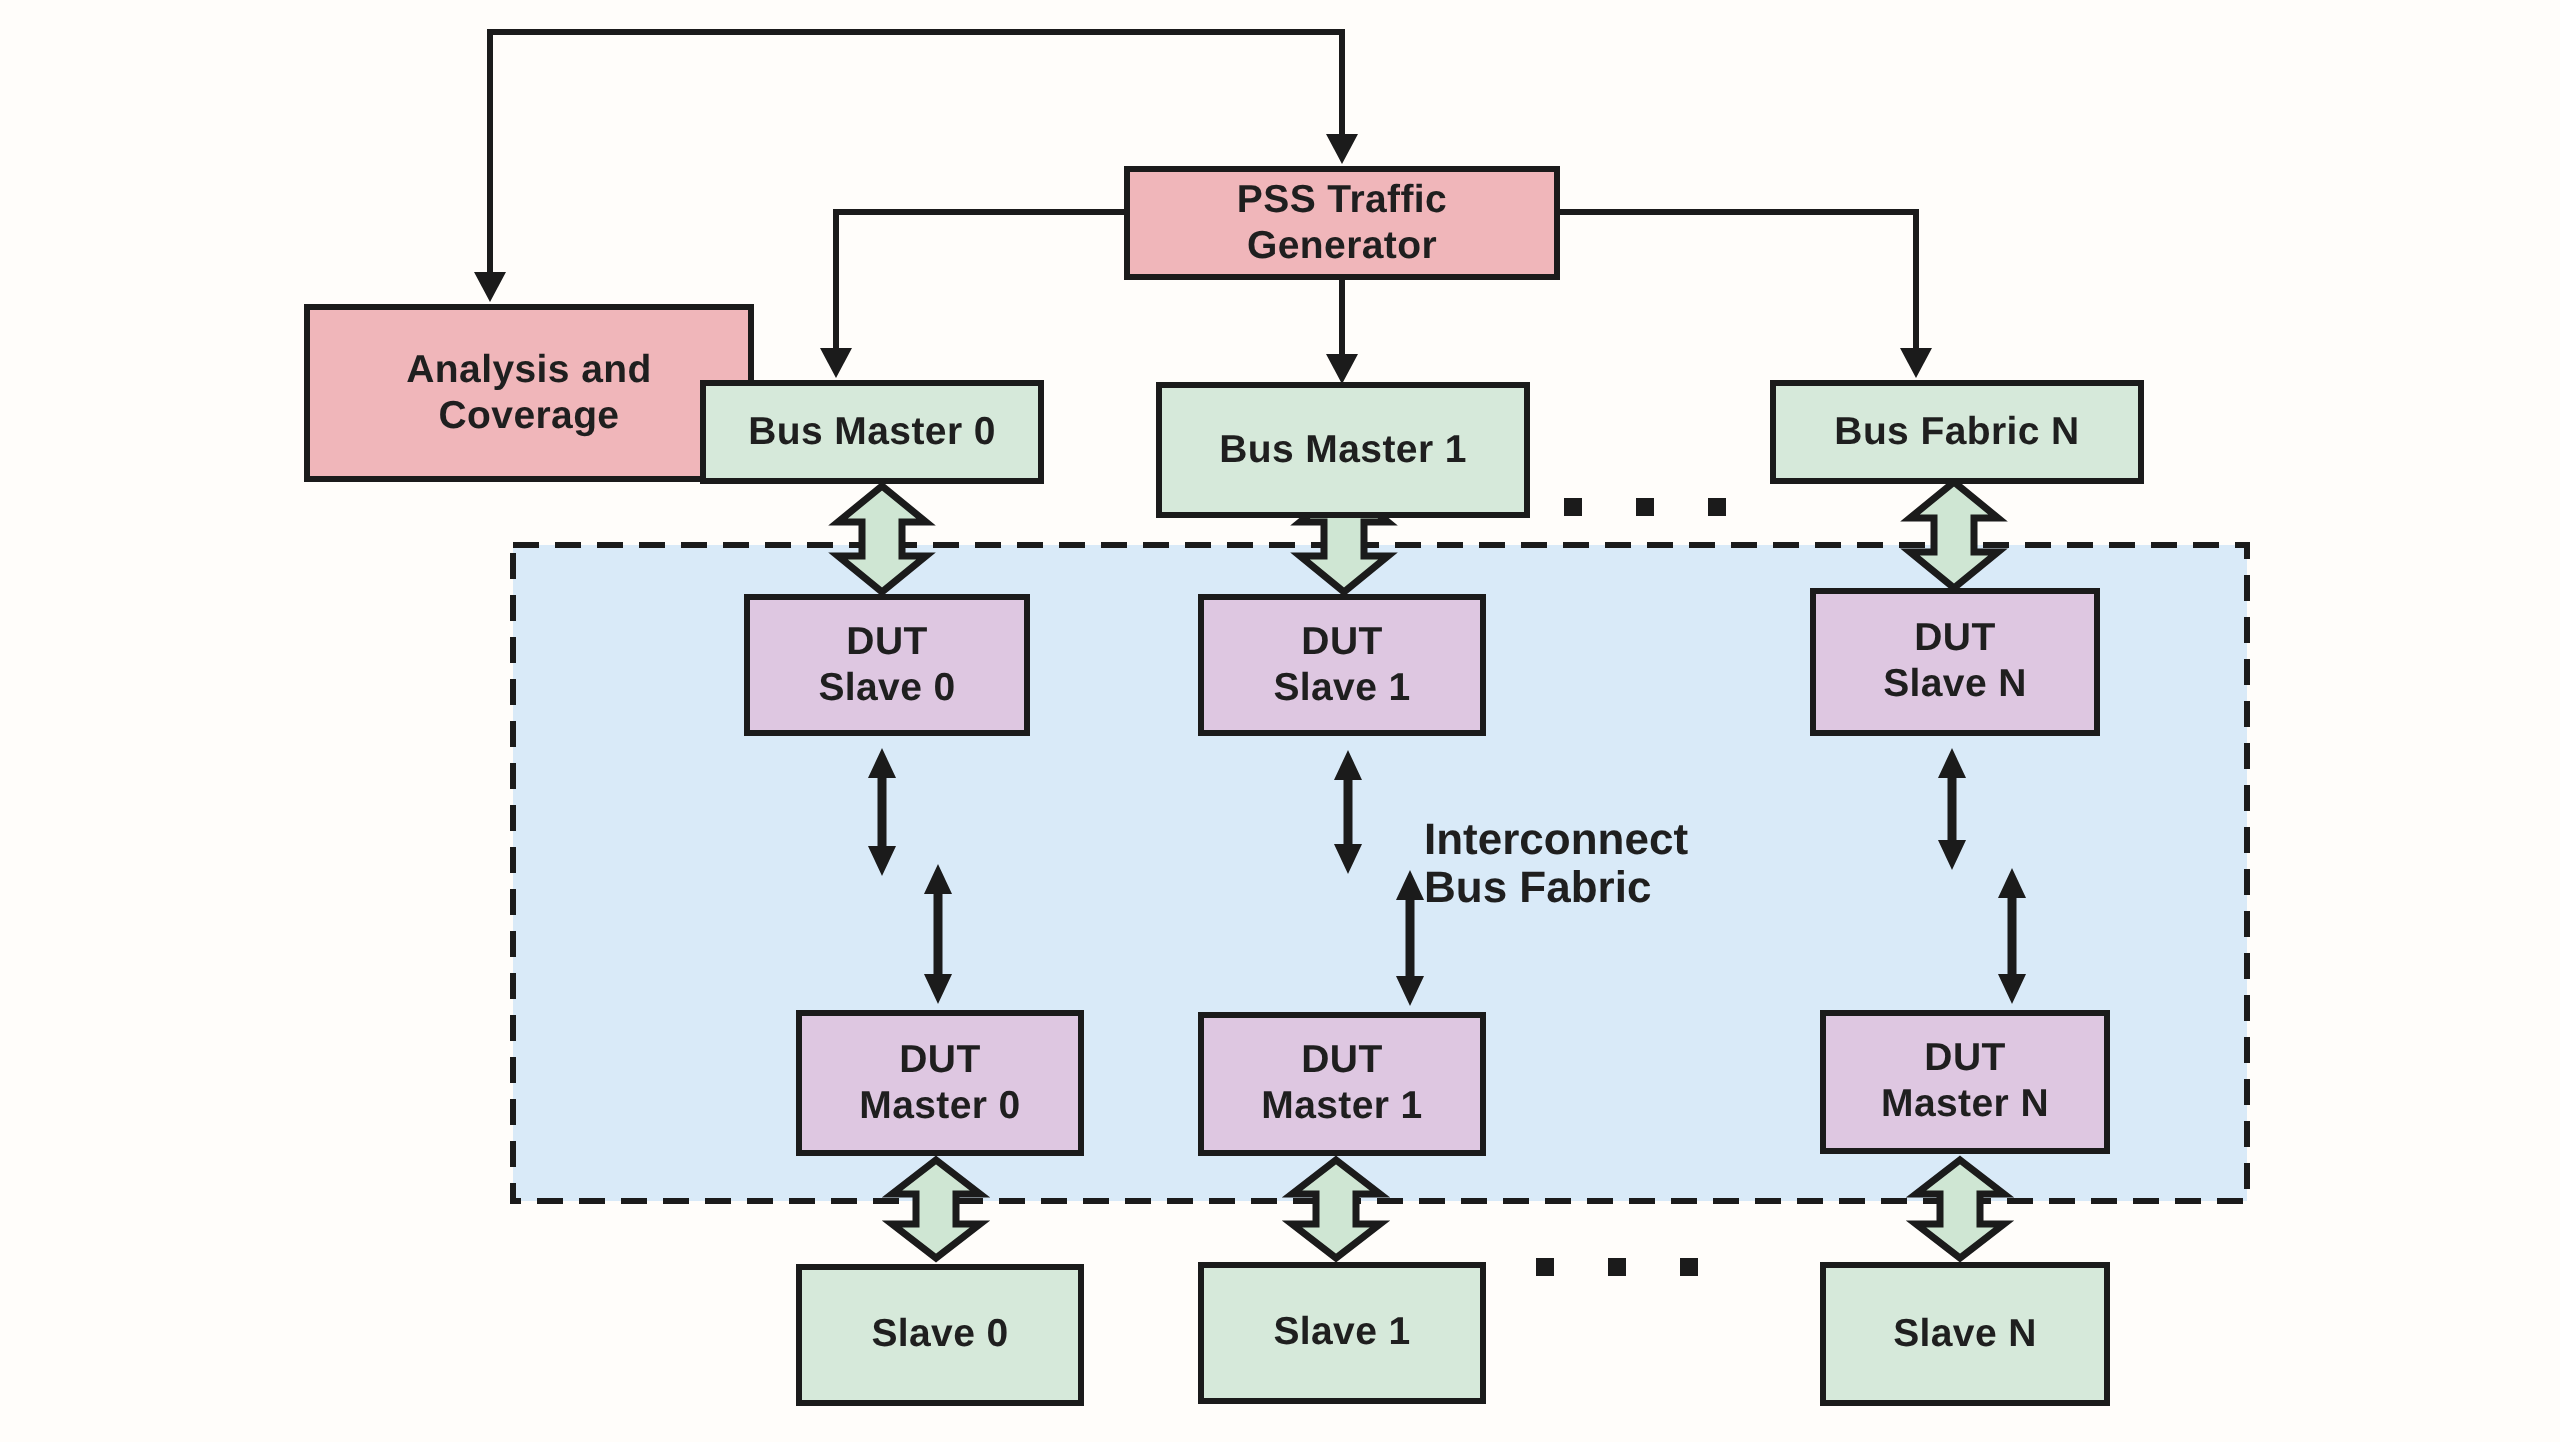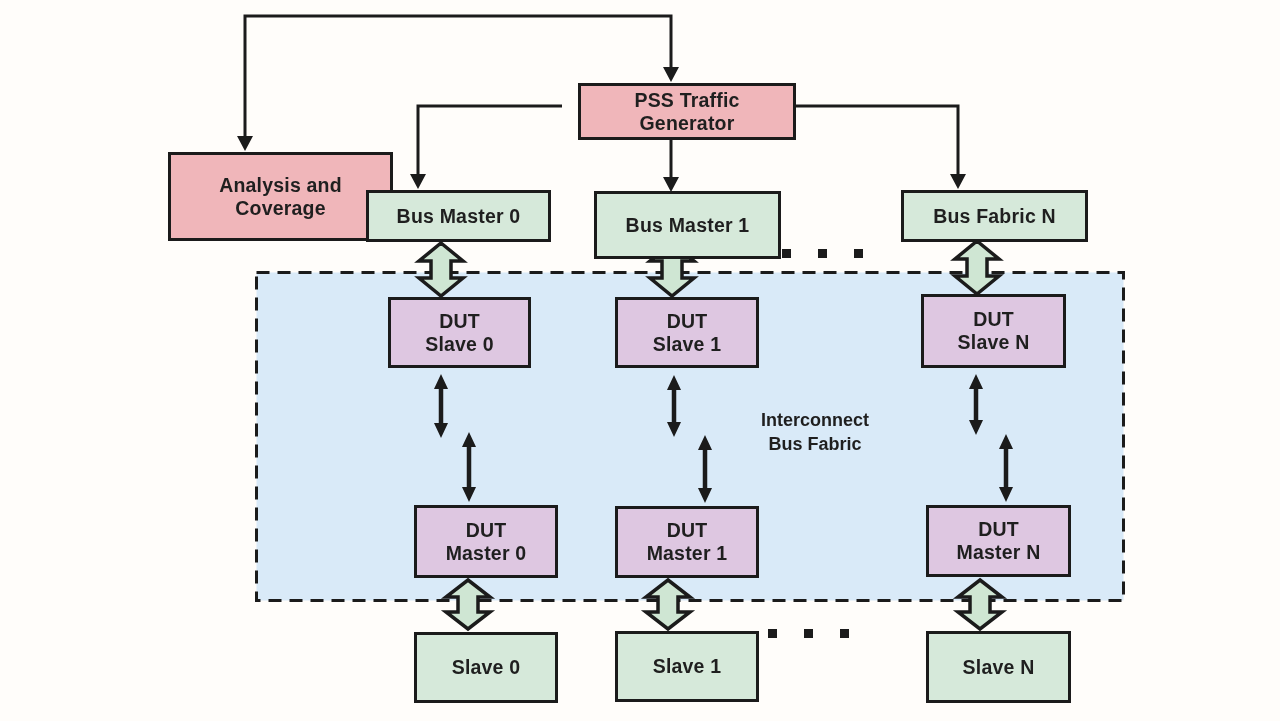--- a/index.html
+++ b/index.html
@@ -23,7 +23,7 @@
     position:absolute;box-sizing:border-box;
     border:3px solid var(--line);
     display:flex;align-items:center;justify-content:center;
-    text-align:center;font-weight:bold;color:var(--text);margin-left:16px;
+    text-align:center;font-weight:bold;color:var(--text);
   }
   .node .lbl{white-space:pre-line;line-height:23px;font-size:19.5px;letter-spacing:.2px}
   .pink{background:var(--pink)}

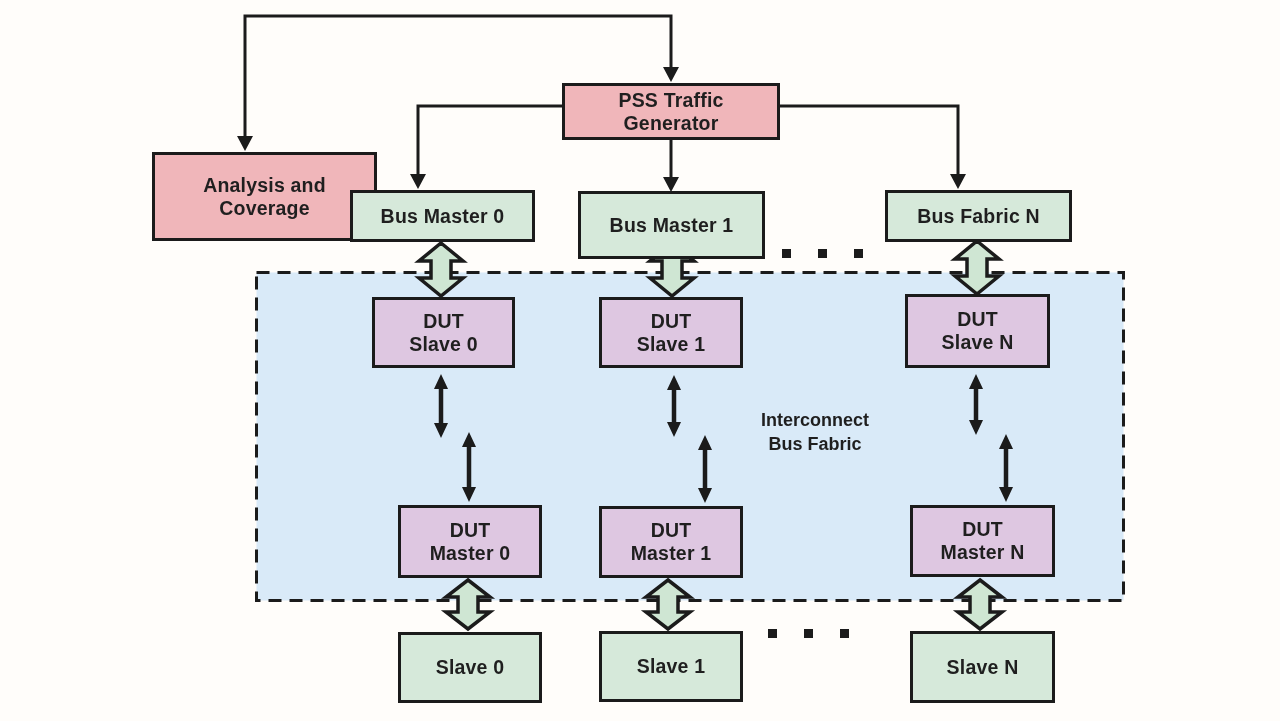--- a/index.html
+++ b/index.html
@@ -138,7 +138,7 @@
 Generator</span>
   </div>
 
-  <div class="node green" style="left:350px;top:190px;width:185px;height:52px">
+  <div class="node green" style="left:350px;top:190px;width:172px;height:52px">
     <span class="lbl">Bus Master 0</span>
   </div>
 

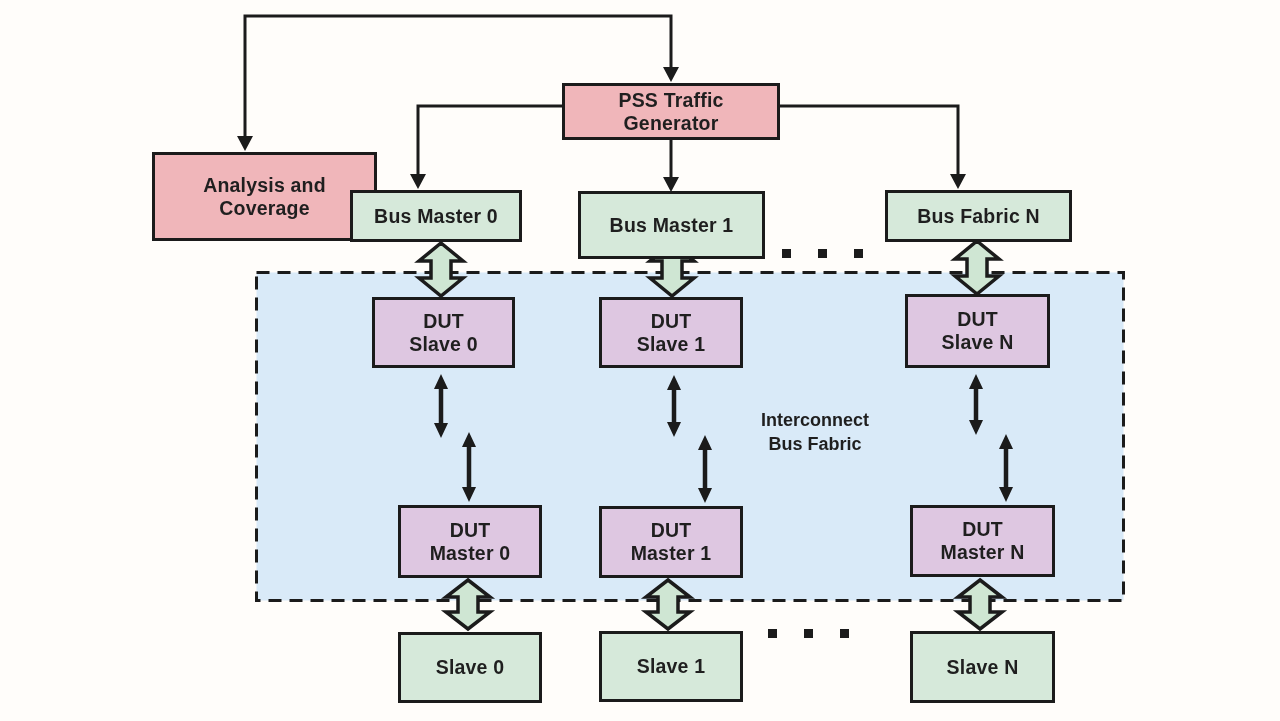--- a/index.html
+++ b/index.html
@@ -31,8 +31,8 @@
   .purple{background:var(--purple)}
   .fabric-label{
     position:absolute;left:712px;top:408px;width:206px;
-    text-align:center;font-weight:bold;color:var(--text);
-    font-size:18px;line-height:24px;white-space:pre-line;
+    font-weight:bold;color:var(--text);
+    font-size:22px;line-height:24px;white-space:pre-line;
   }
   .fabric-rect{fill:var(--fabric-blue);stroke:var(--line);stroke-width:3;stroke-dasharray:13 8}
   .connector{stroke:var(--line);stroke-width:3;fill:none}

